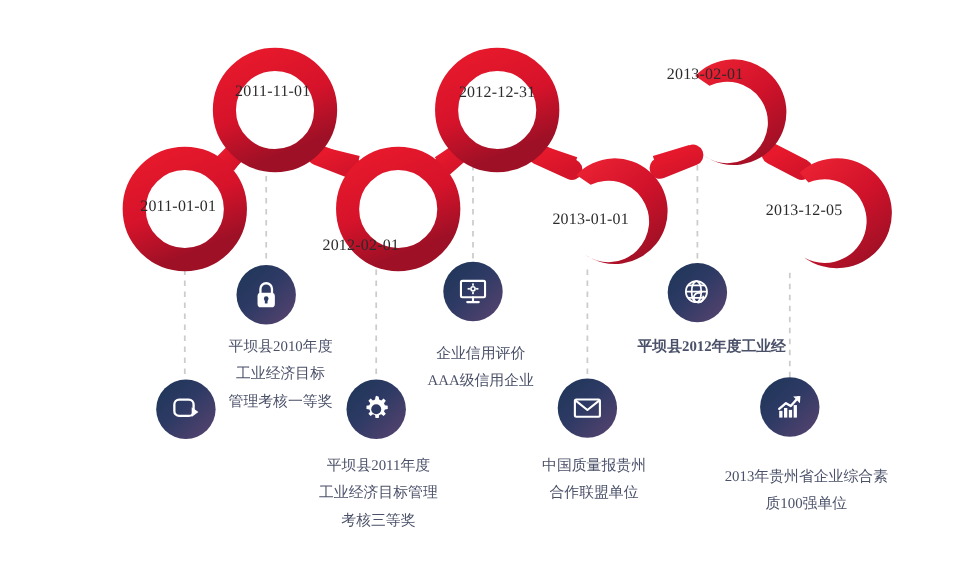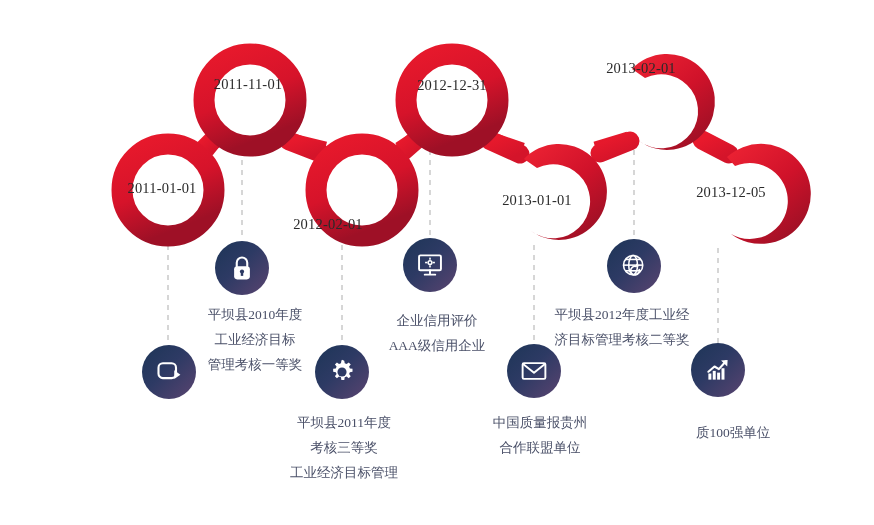--- a/index.html
+++ b/index.html
@@ -257,7 +257,7 @@
     <span>合作联盟单位</span>
   </div>
 
-  <div class="event-caption" style="left:622px; top:302px;">
+  <div class="event-caption" style="left:647px; top:302px;font-weight:bold;">
     <span>平坝县2012年度工业经</span>
     <span>济目标管理考核二等奖</span>
   </div>

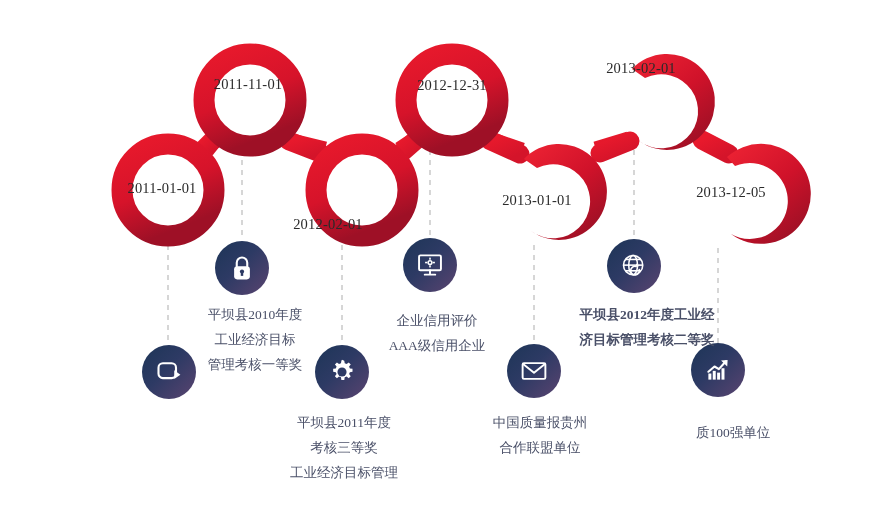--- a/index.html
+++ b/index.html
@@ -259,7 +259,6 @@
 
   <div class="event-caption" style="left:647px; top:302px;font-weight:bold;">
     <span>平坝县2012年度工业经</span>
-    <span>济目标管理考核二等奖</span>
   </div>
 
   <div class="event-caption" style="left:733px; top:420px;">

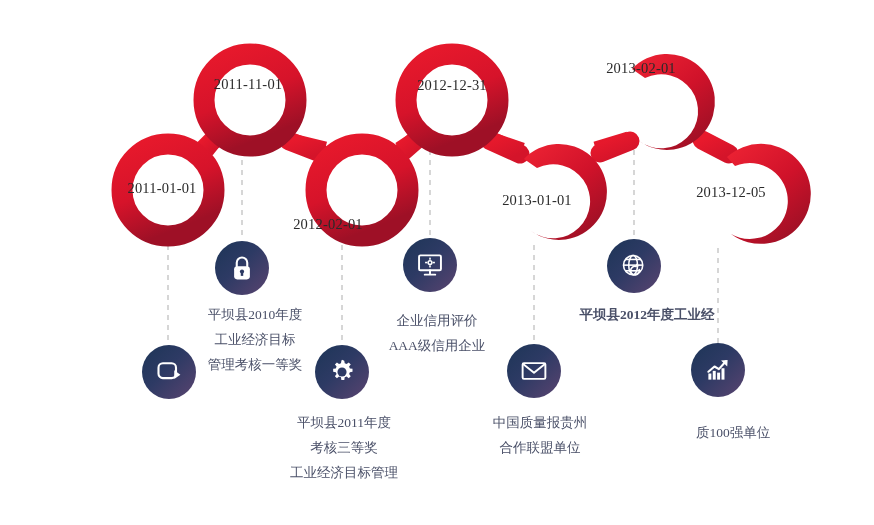--- a/index.html
+++ b/index.html
@@ -262,6 +262,7 @@
   </div>
 
   <div class="event-caption" style="left:733px; top:420px;">
+    <span>2013年贵州省企业综合素</span>
     <span>质100强单位</span>
   </div>
 

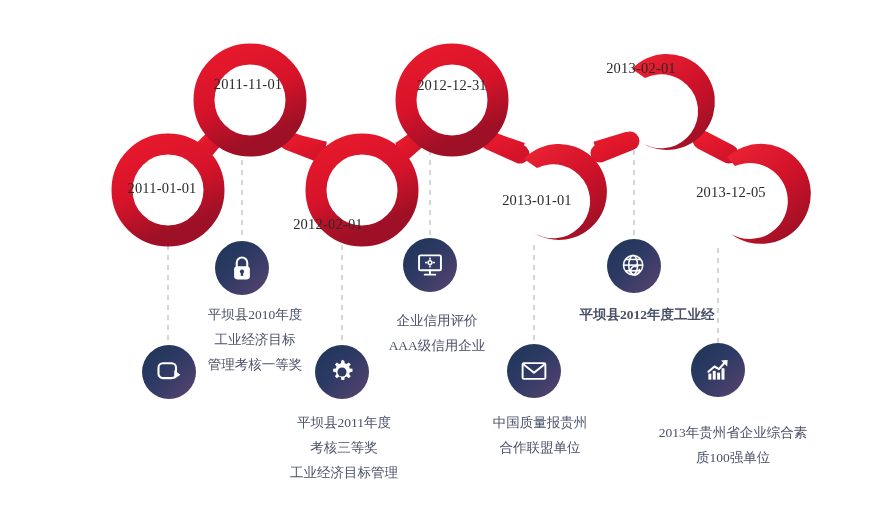--- a/index.html
+++ b/index.html
@@ -243,8 +243,8 @@
 
   <div class="event-caption" style="left:344px; top:410px;">
     <span>平坝县2011年度</span>
+    <span>工业经济目标管理</span>
     <span>考核三等奖</span>
-    <span>工业经济目标管理</span>
   </div>
 
   <div class="event-caption" style="left:437px; top:308px;">

